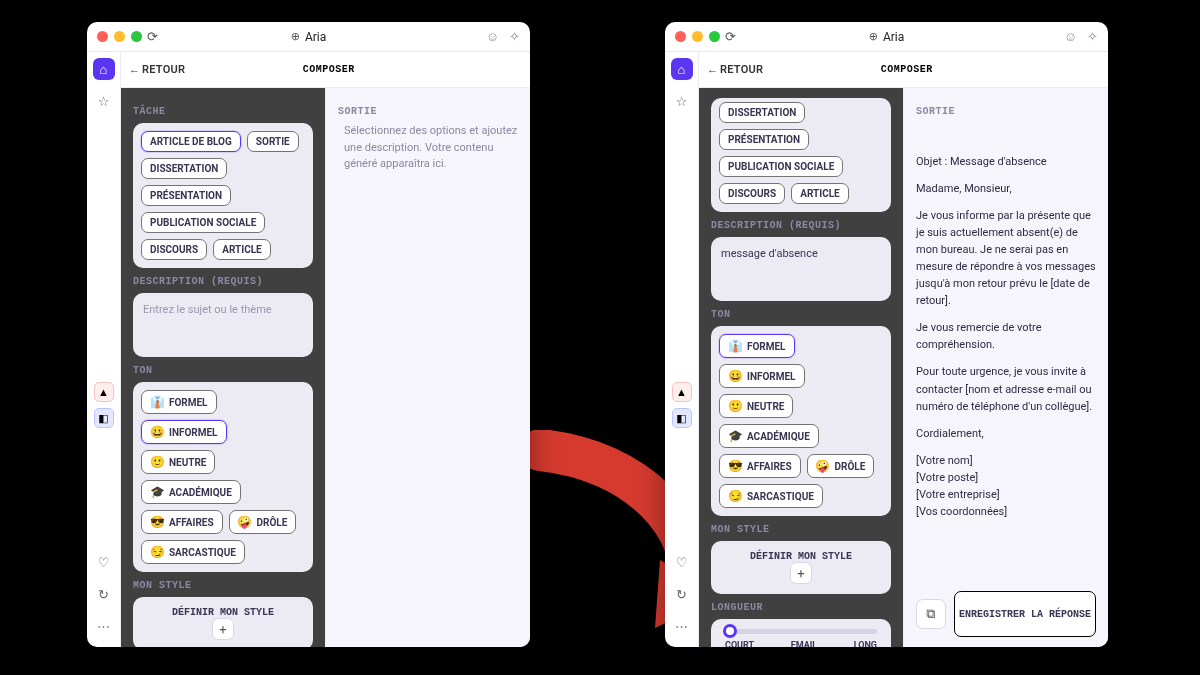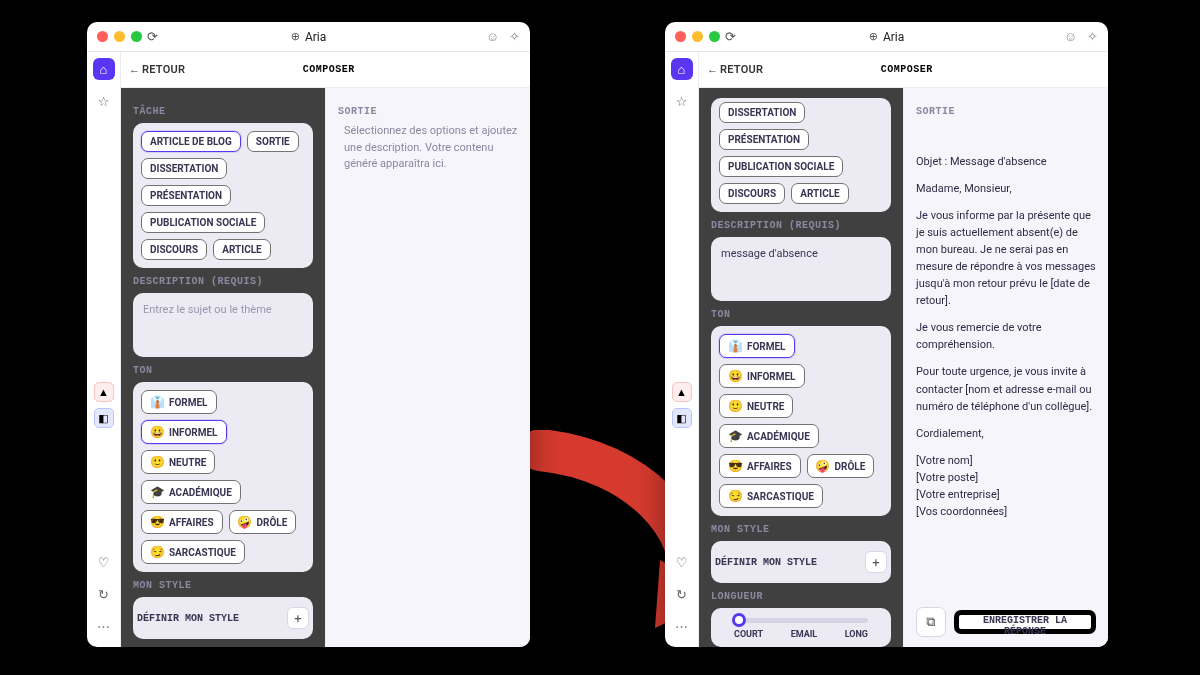--- a/index.html
+++ b/index.html
@@ -39,7 +39,7 @@
   .chip.selected{border:1.5px solid #5b36f2;box-shadow:0 0 0 1px rgba(91,54,242,.15);}
   .desc-box{background:#eceaf3;border-radius:10px;padding:10px;min-height:64px;font-size:11px;color:#9a97af;margin-top:4px;}
   .desc-box.filled{color:#3a3553;}
-  .stylebox{background:#eceaf3;border-radius:10px;padding:10px 4px;display:flex;align-items:center;justify-content:space-between;}
+  .stylebox{background:#eceaf3;border-radius:10px;padding:10px 16px;display:flex;align-items:center;justify-content:space-between;flex-direction:column;}
   .stylebox .lbl{font-size:10px;font-family:"Courier New",monospace;font-weight:700;color:#3a3553;}
   .stylebox .plus{width:22px;height:22px;background:#fff;border:1px solid #d9d6e6;border-radius:6px;display:flex;align-items:center;justify-content:center;font-size:13px;color:#555;}
   .slider-wrap{background:#eceaf3;border-radius:10px;padding:10px 23px 8px;}

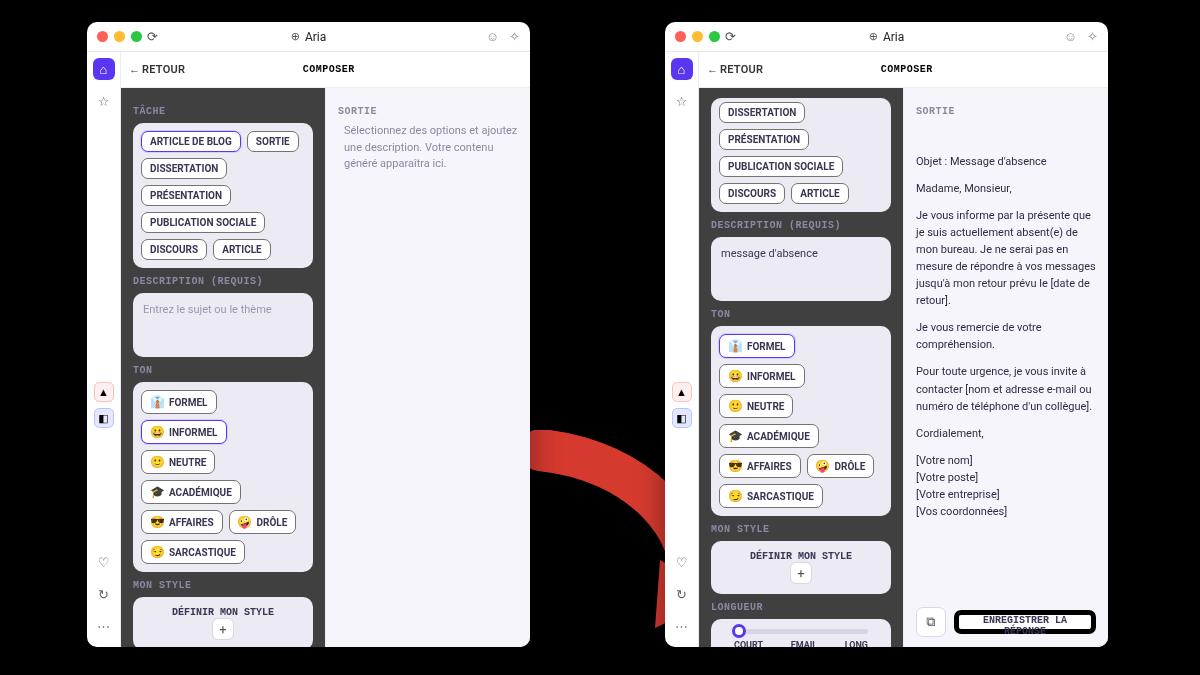--- a/index.html
+++ b/index.html
@@ -51,7 +51,7 @@
   .out-body p{margin-bottom:10px;}
   .save-row{display:flex;gap:8px;margin-top:10px;align-items:center;}
   .save-row .copy{width:30px;height:30px;border:1px solid #d9d6e6;background:#fff;border-radius:7px;display:flex;align-items:center;justify-content:center;font-size:13px;color:#555;}
-  .save-row .savebtn{flex:1;height:24px;border:5px solid #000000;background:#fff;border-radius:7px;font-family:"Courier New",monospace;font-weight:700;font-size:10px;color:#3a3553;}
+  .save-row .savebtn{flex:1;height:46px;border:1px solid #000000;background:#fff;border-radius:7px;font-family:"Courier New",monospace;font-weight:700;font-size:10px;color:#3a3553;}
   .arrow{position:absolute;left:520px;top:430px;width:210px;height:200px;pointer-events:none;}
   .emoji{font-size:12px;}
   

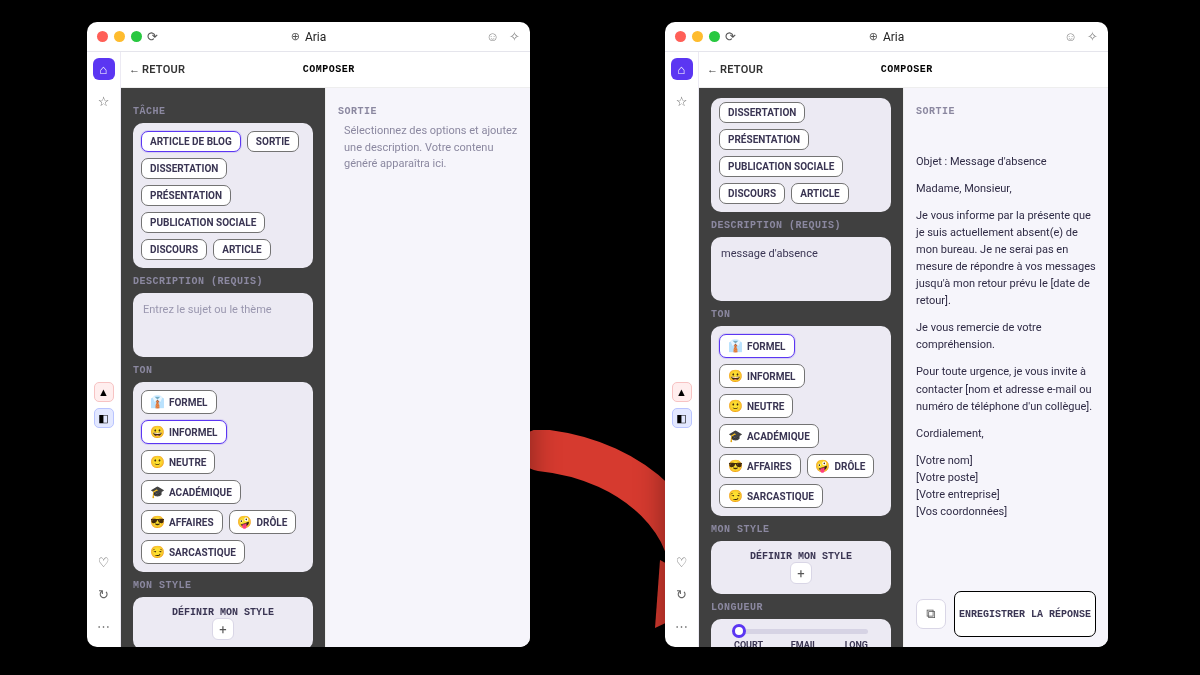--- a/index.html
+++ b/index.html
@@ -42,7 +42,7 @@
   .stylebox{background:#eceaf3;border-radius:10px;padding:10px 16px;display:flex;align-items:center;justify-content:space-between;flex-direction:column;}
   .stylebox .lbl{font-size:10px;font-family:"Courier New",monospace;font-weight:700;color:#3a3553;}
   .stylebox .plus{width:22px;height:22px;background:#fff;border:1px solid #d9d6e6;border-radius:6px;display:flex;align-items:center;justify-content:center;font-size:13px;color:#555;}
-  .slider-wrap{background:#eceaf3;border-radius:10px;padding:10px 23px 8px;}
+  .slider-wrap{background:#eceaf3;border-radius:10px;padding:10px 14px 8px;}
   .slider-track{height:5px;background:#d6d3e4;border-radius:3px;position:relative;margin-bottom:6px;}
   .slider-thumb{position:absolute;width:14px;height:14px;border:3px solid #5b36f2;background:#fff;border-radius:50%;top:-5px;left:-2px;}
   .slider-labels{display:flex;justify-content:space-between;font-size:9px;font-family:"Courier New",monospace;font-weight:700;color:#3a3553;}

